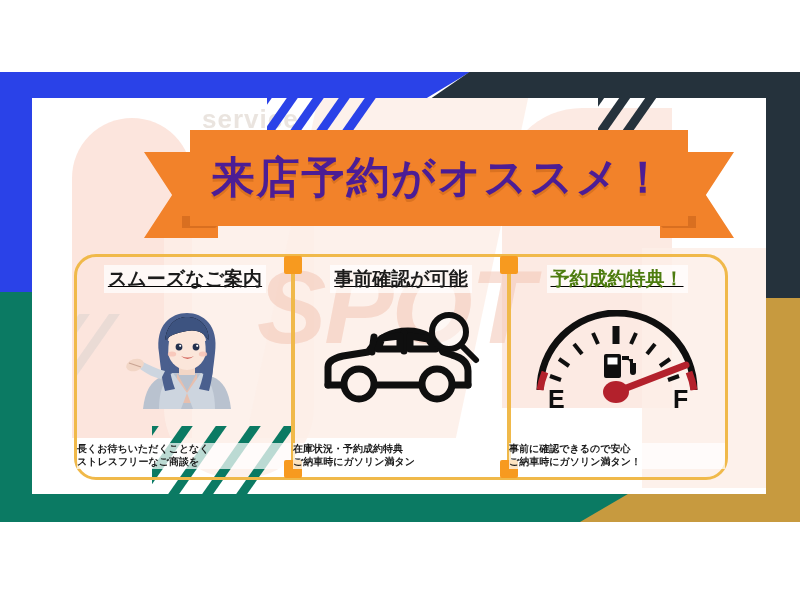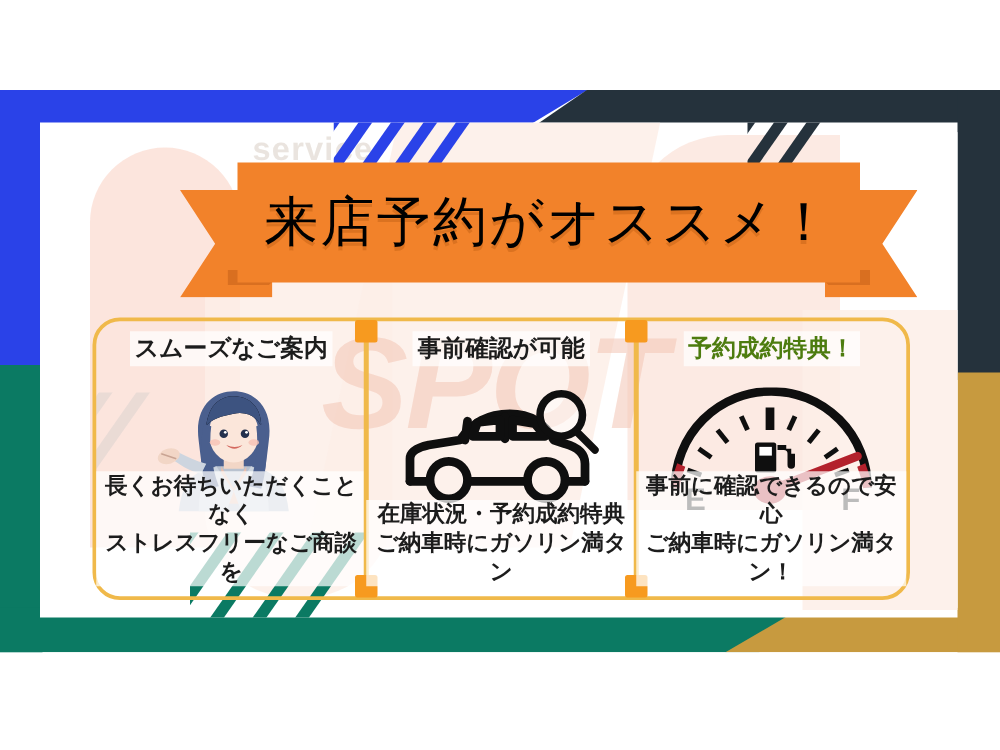--- a/index.html
+++ b/index.html
@@ -136,9 +136,9 @@
     display: flex; align-items: center; justify-content: center;
   }
   .rb-title {
-    color: #000000;
+    color: #4c1d95;
     font-size: 43px;
-    font-weight: 400;
+    font-weight: 700;
     letter-spacing: 2px;
     text-shadow: 0 3px 0 rgba(190,95,20,.45);
     white-space: nowrap;

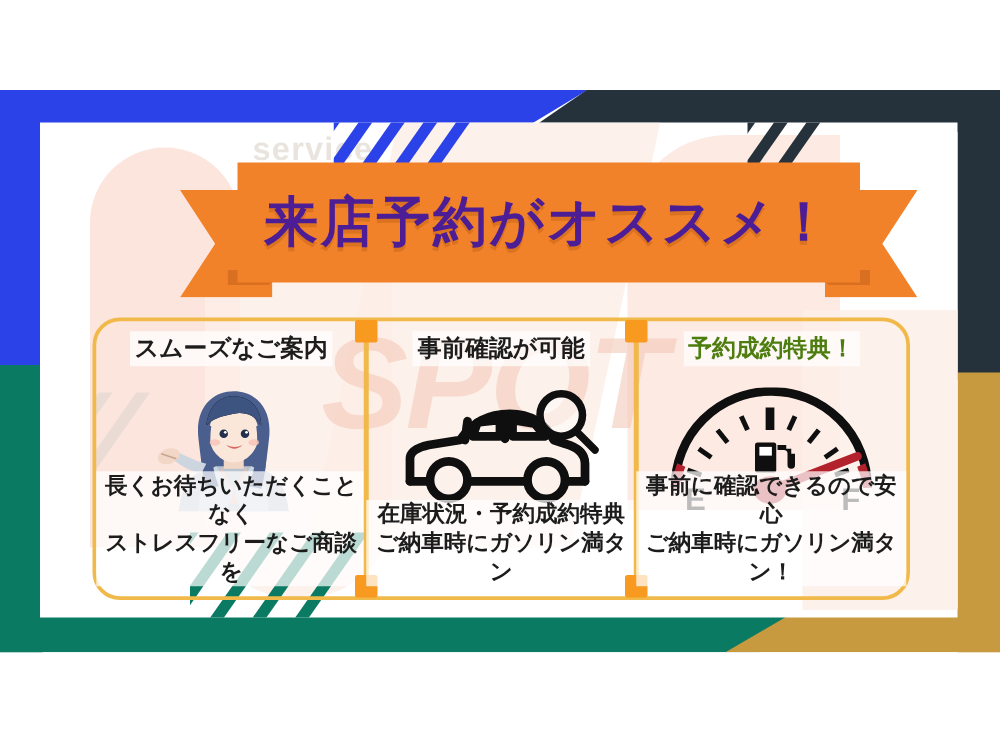--- a/index.html
+++ b/index.html
@@ -152,6 +152,7 @@
     border: 3px solid #f0b94a;
     border-radius: 22px;
     display: flex;
+    text-decoration: underline;
   }
   .panel {
     position: relative;

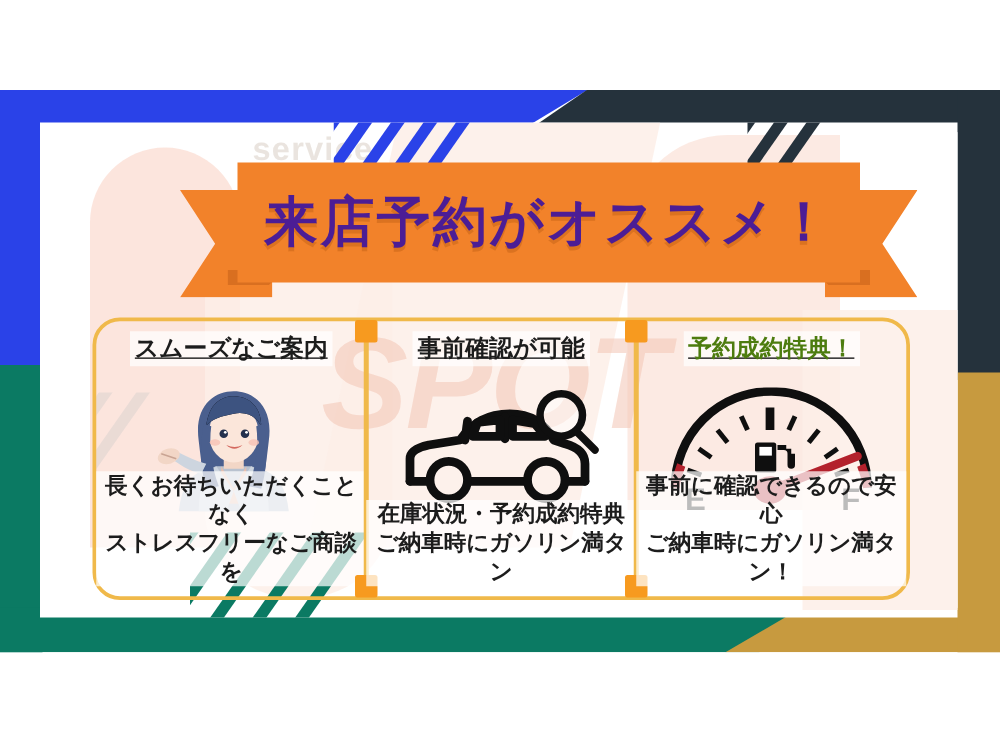--- a/index.html
+++ b/index.html
@@ -169,8 +169,8 @@
   .panel-title.accent { color: #4d7c0f; }
   .panel-caption {
     position: absolute; bottom: 8px; left: 0; right: 0;
-    text-align: center;
-    font-size: 18px; font-weight: 700; color: #1c1c1c;
+    text-align: left;
+    font-size: 10px; font-weight: 700; color: #1c1c1c;
     line-height: 1.28;
     background: rgba(255,255,255,.72);
   }

